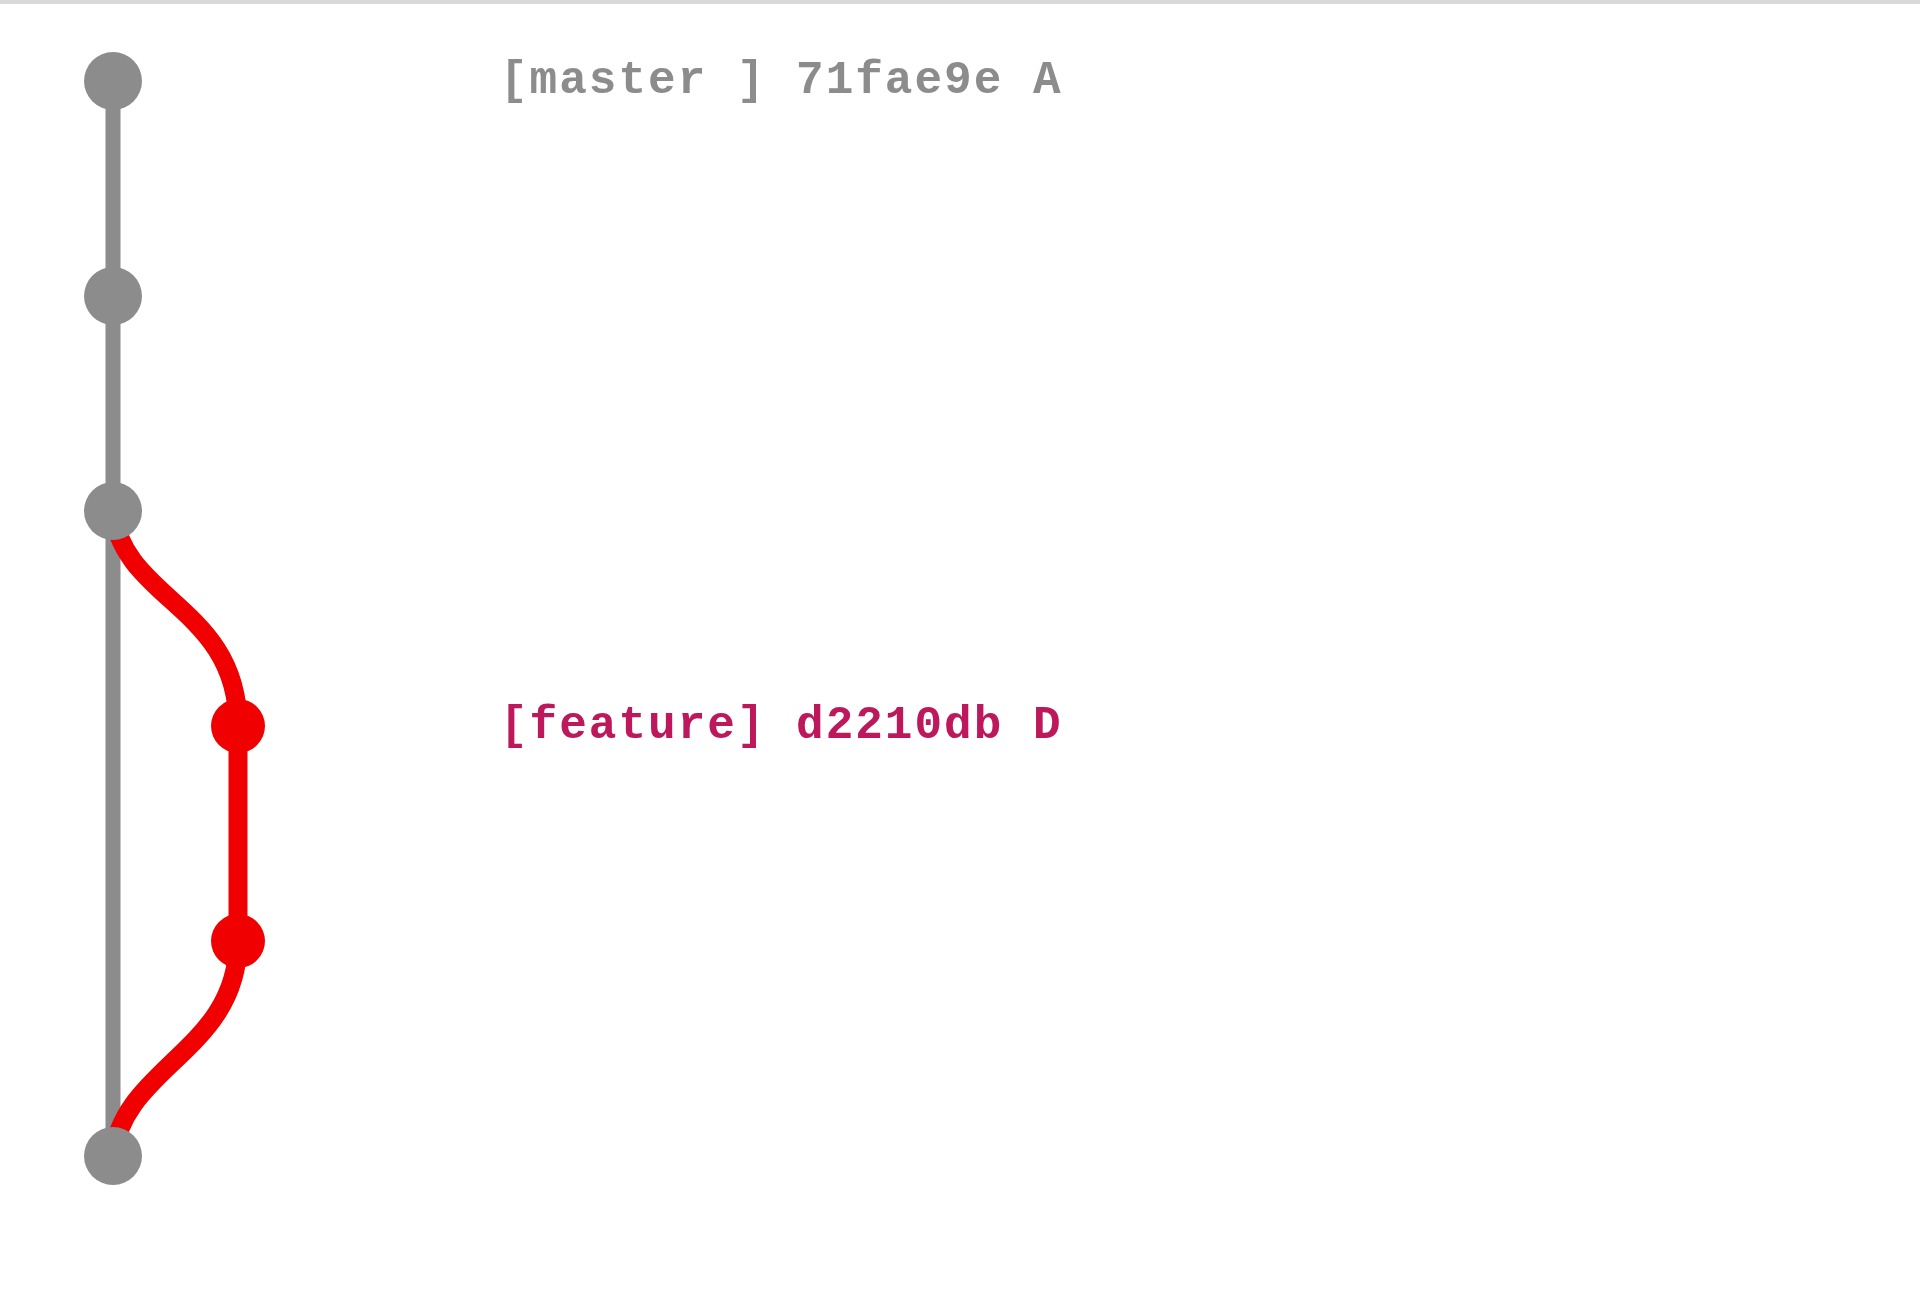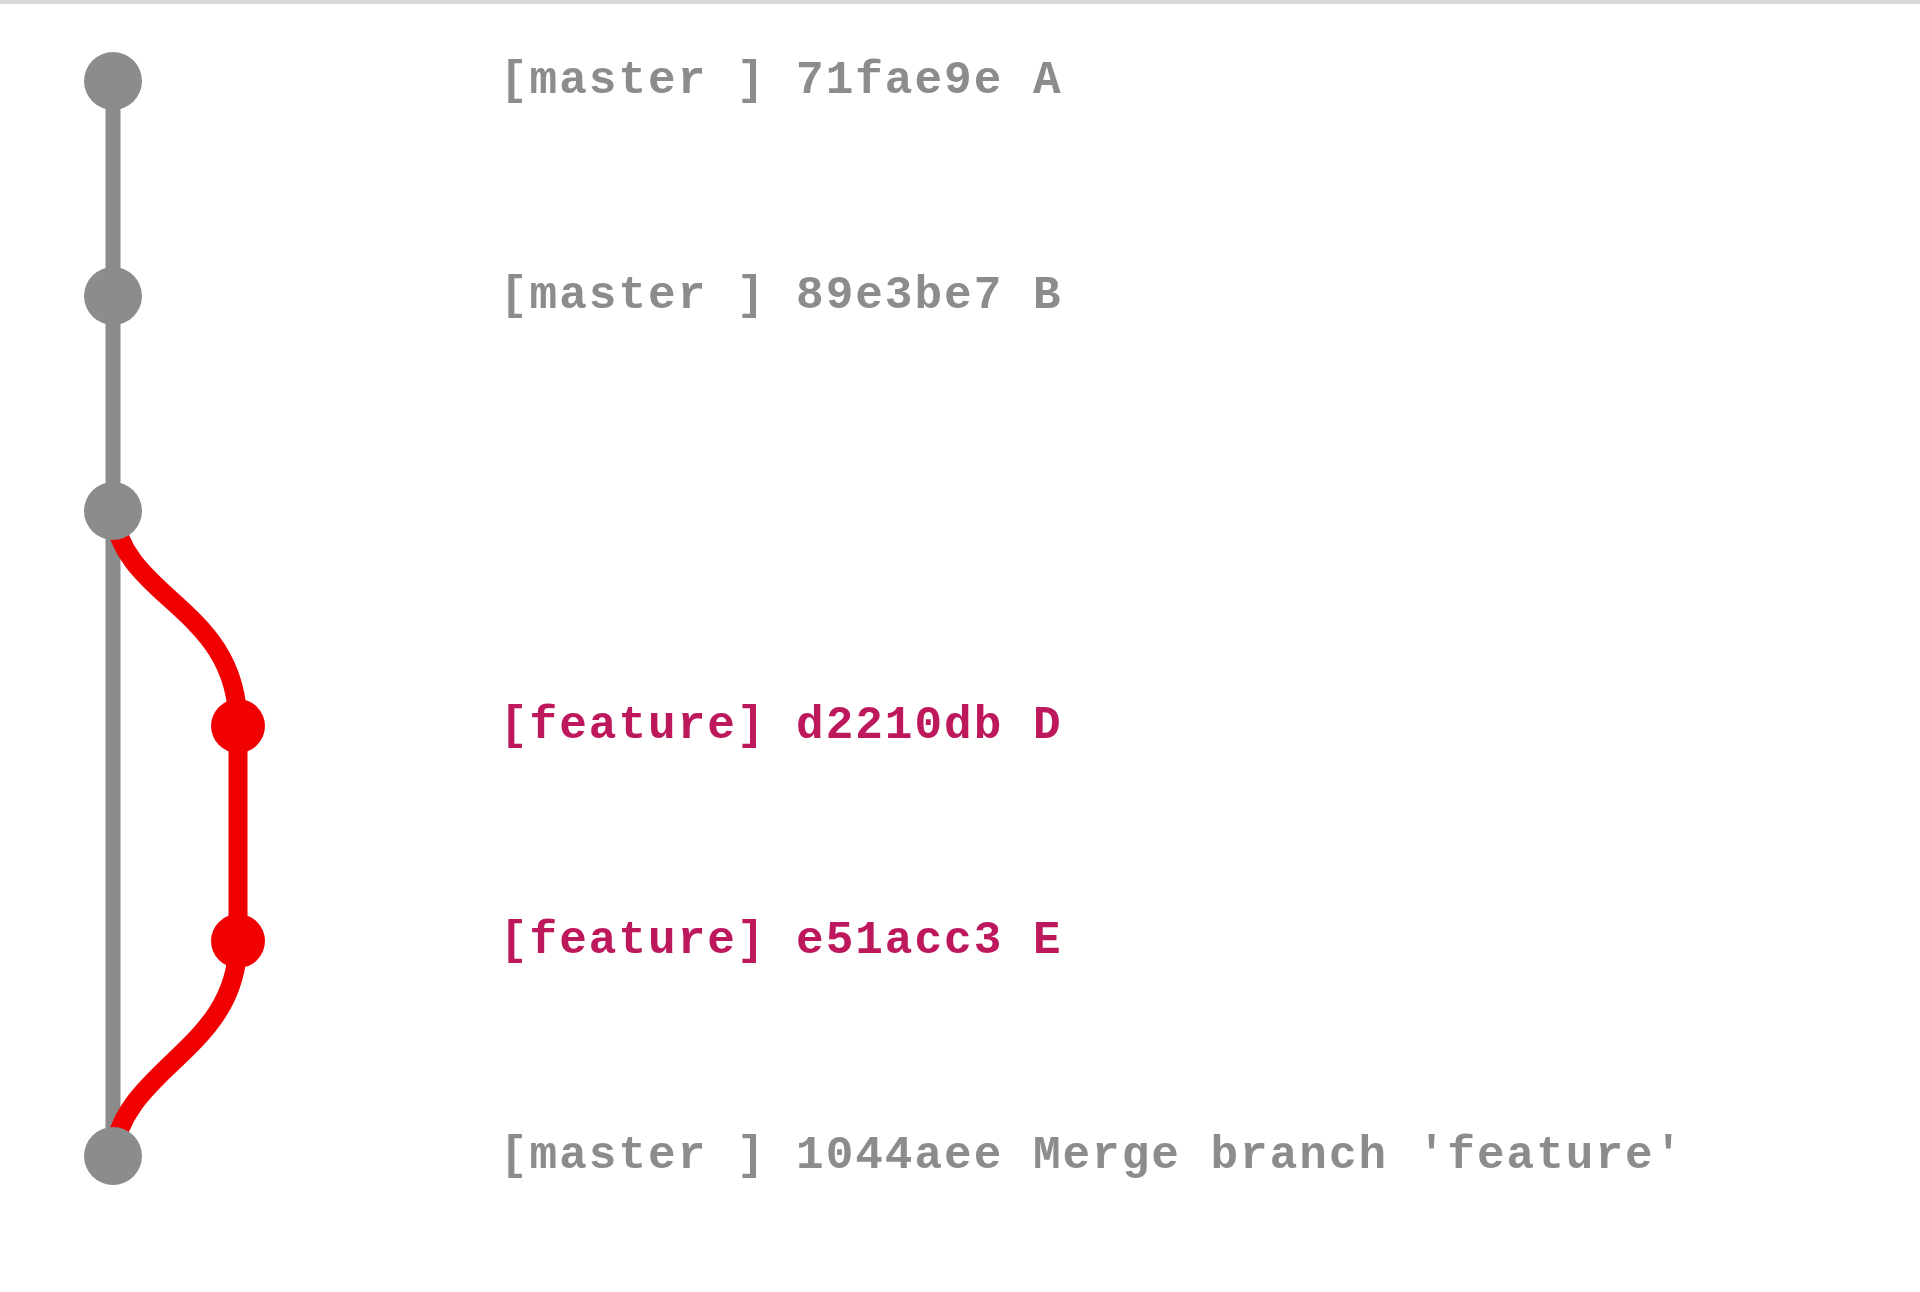--- a/index.html
+++ b/index.html
@@ -55,7 +55,6 @@
       <circle cx="113" cy="1156" r="29" fill="#8c8c8c"></circle>
     </svg>
 <div class="commit-label c-master" style="top: 81px;"><span>[master ] </span><span>71fae9e</span> <span>A</span></div>
-    <div class="commit-label c-master" style="top: 296px;"><span>[master ] </span><span>89e3be7</span> <span>B</span></div>
     <div class="commit-label c-feature" style="top: 726px;"><span>[feature] </span><span>d2210db</span> <span>D</span></div>
     <div class="commit-label c-feature" style="top: 941px;"><span>[feature] </span><span>e51acc3</span> <span>E</span></div>
     <div class="commit-label c-master" style="top: 1156px;"><span>[master ] </span><span>1044aee</span> <span>Merge branch 'feature'</span></div>

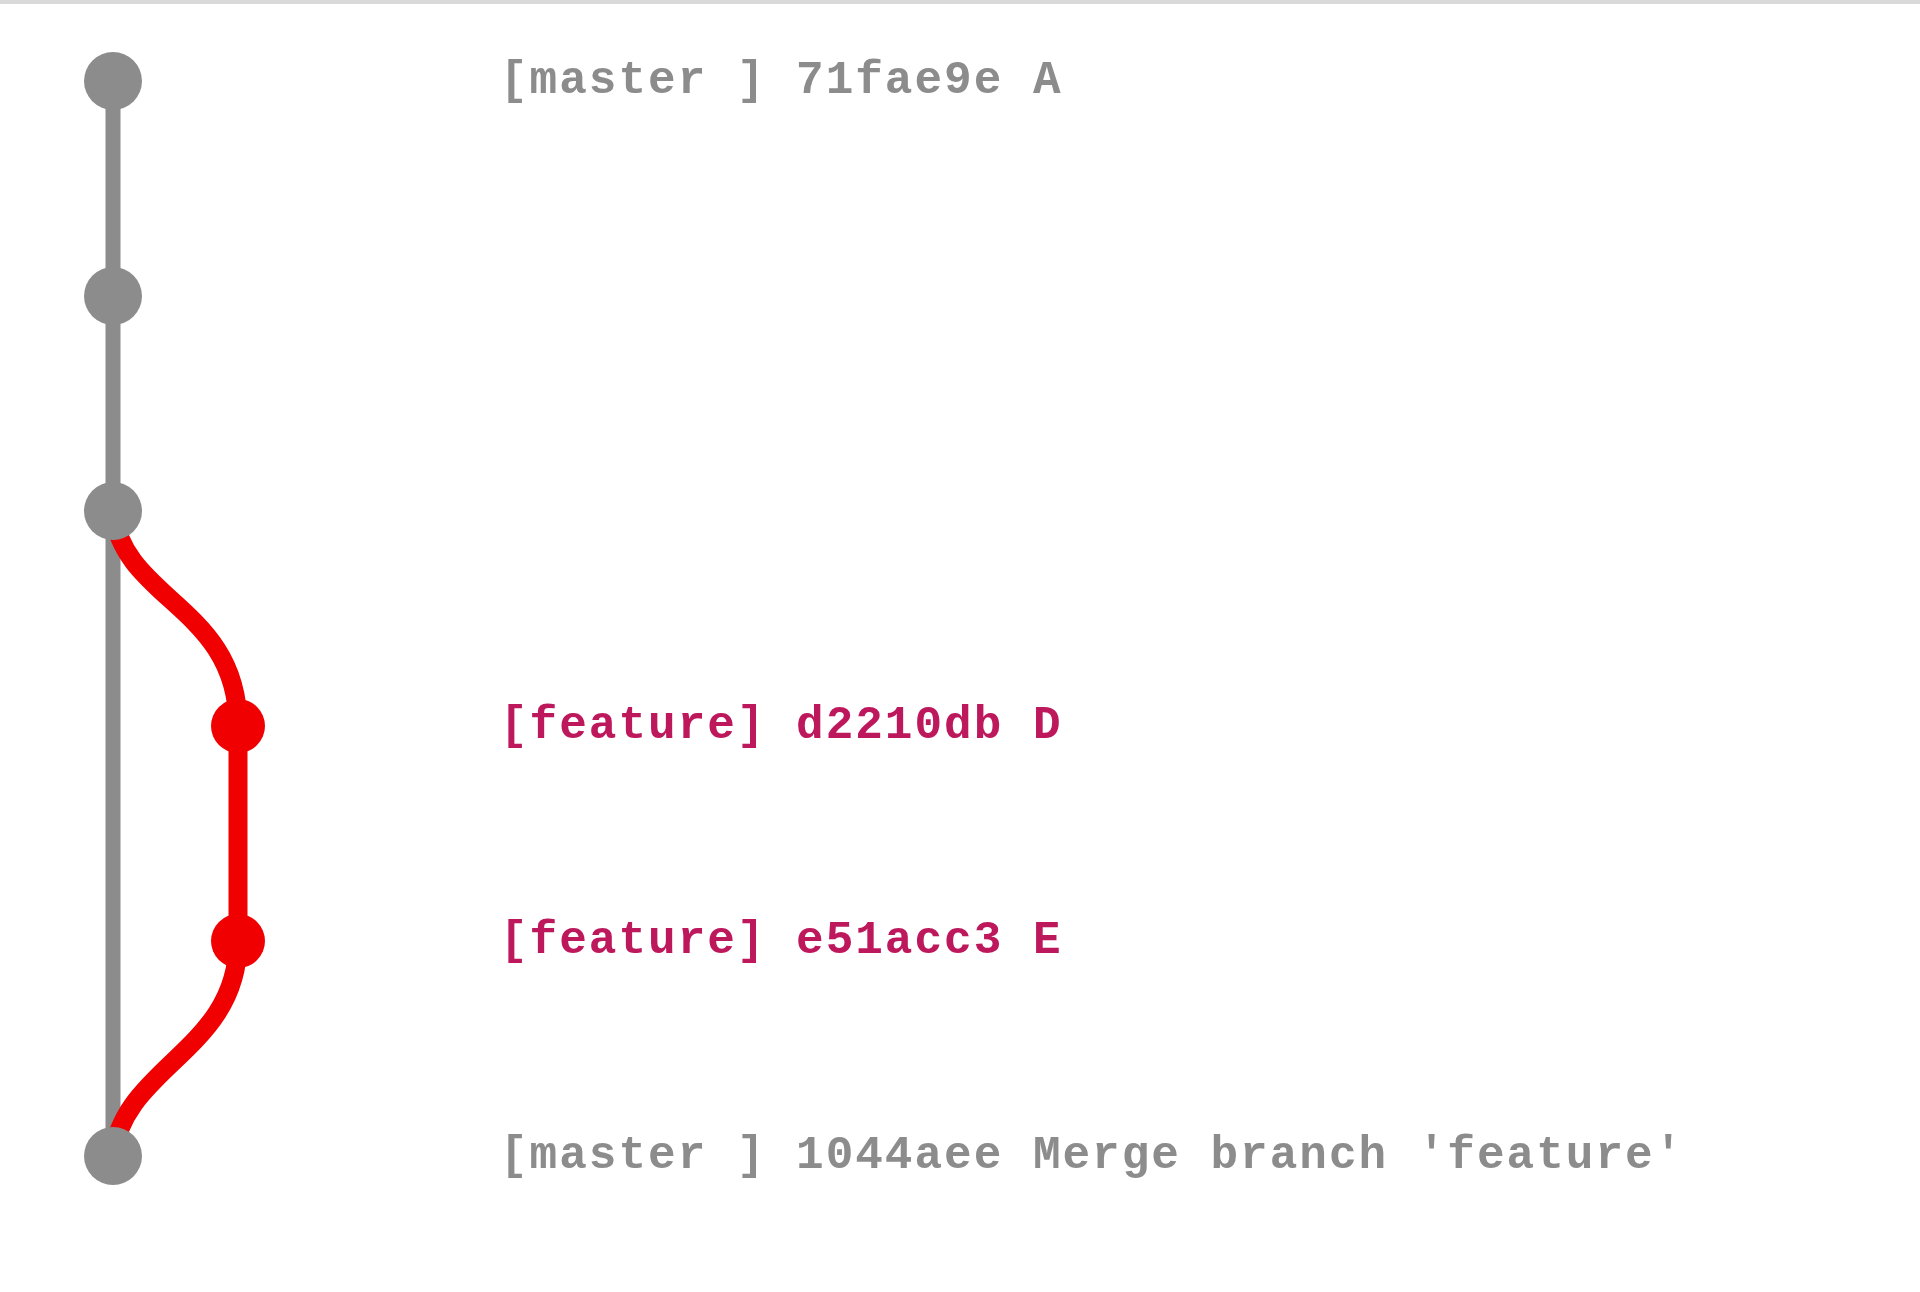--- a/index.html
+++ b/index.html
@@ -56,7 +56,6 @@
     </svg>
 <div class="commit-label c-master" style="top: 81px;"><span>[master ] </span><span>71fae9e</span> <span>A</span></div>
     <div class="commit-label c-feature" style="top: 726px;"><span>[feature] </span><span>d2210db</span> <span>D</span></div>
-    <div class="commit-label c-feature" style="top: 941px;"><span>[feature] </span><span>e51acc3</span> <span>E</span></div>
     <div class="commit-label c-master" style="top: 1156px;"><span>[master ] </span><span>1044aee</span> <span>Merge branch 'feature'</span></div>
   </div>
 

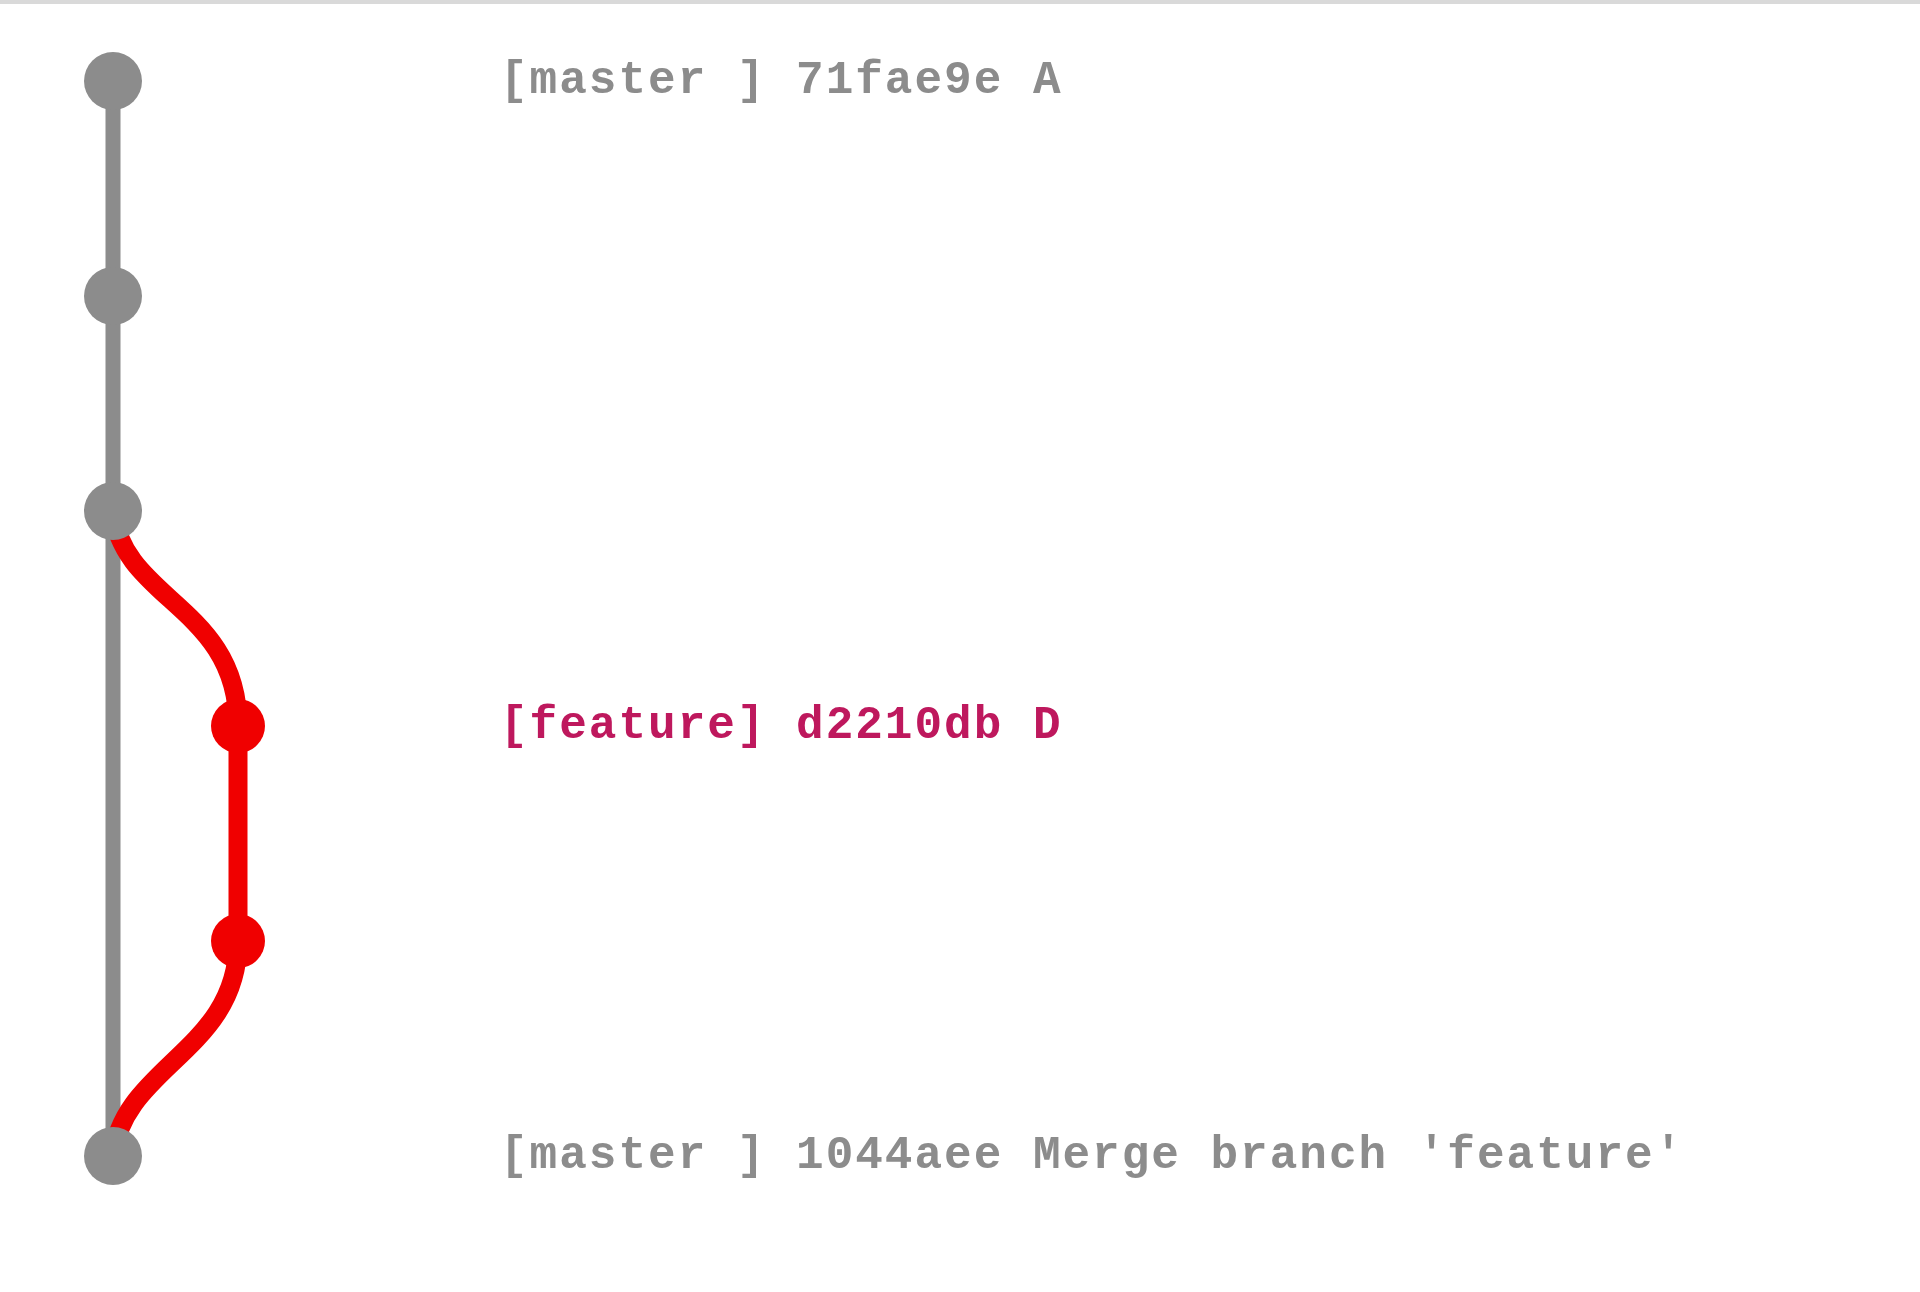--- a/index.html
+++ b/index.html
@@ -56,7 +56,6 @@
     </svg>
 <div class="commit-label c-master" style="top: 81px;"><span>[master ] </span><span>71fae9e</span> <span>A</span></div>
     <div class="commit-label c-feature" style="top: 726px;"><span>[feature] </span><span>d2210db</span> <span>D</span></div>
-    <div class="commit-label c-master" style="top: 1156px;"><span>[master ] </span><span>1044aee</span> <span>Merge branch 'feature'</span></div>
   </div>
 
 </body></html>

